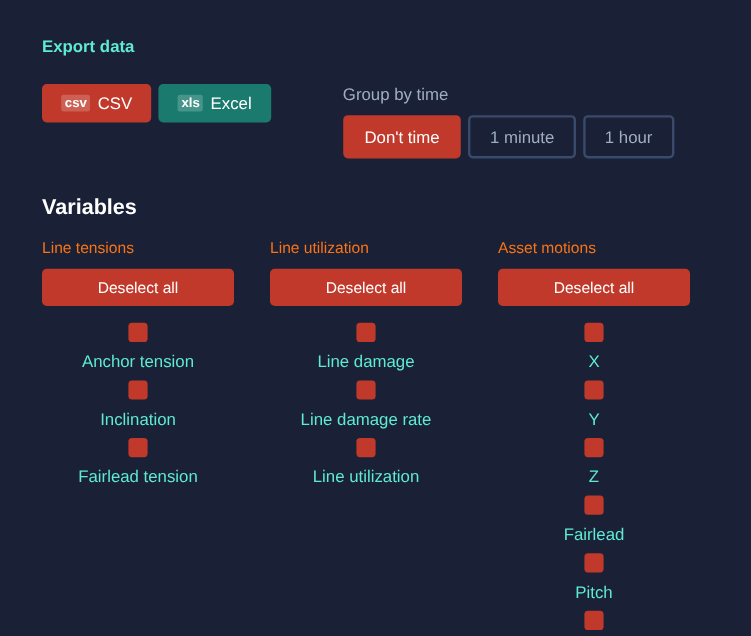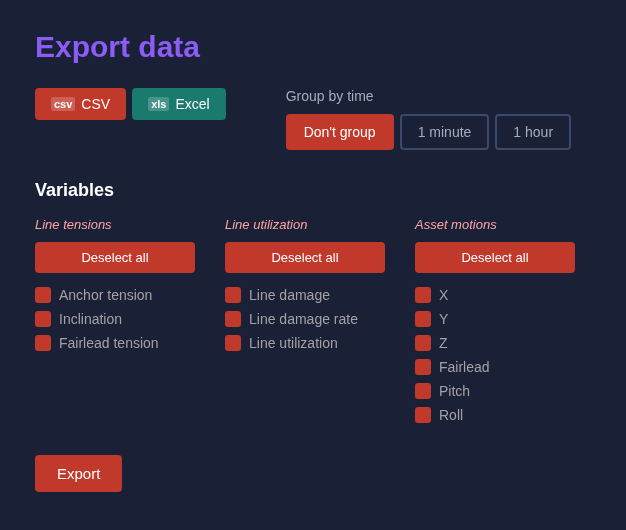--- a/index.html
+++ b/index.html
@@ -14,9 +14,9 @@
     }
 
     h1.page-title {
-      font-size: 30px;
+      font-size: 14px;
       font-weight: 600;
-      color: #8b5cf6;
+      color: #5eead4;
       margin-bottom: 24px;
     }
 

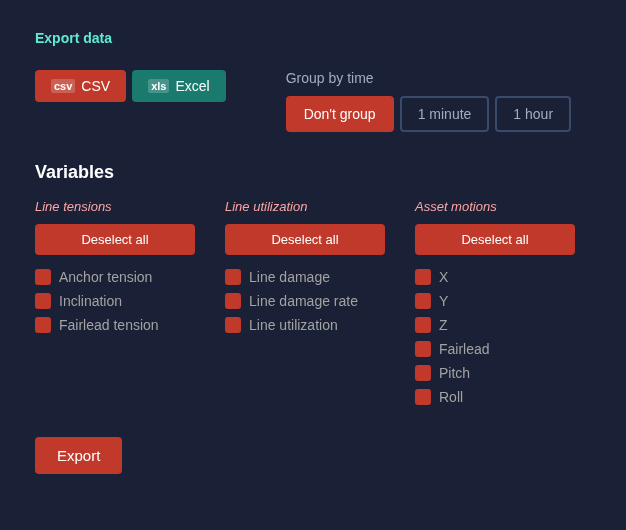--- a/index.html
+++ b/index.html
@@ -186,7 +186,7 @@
     <div class="section-label">Group by time</div>
     <div class="btn-group btn-group-time">
       <button class="btn active">
-        <span>Don't group</span>
+        <span>Don't time</span>
       </button>
       <button class="btn">
         <span>1 minute</span>

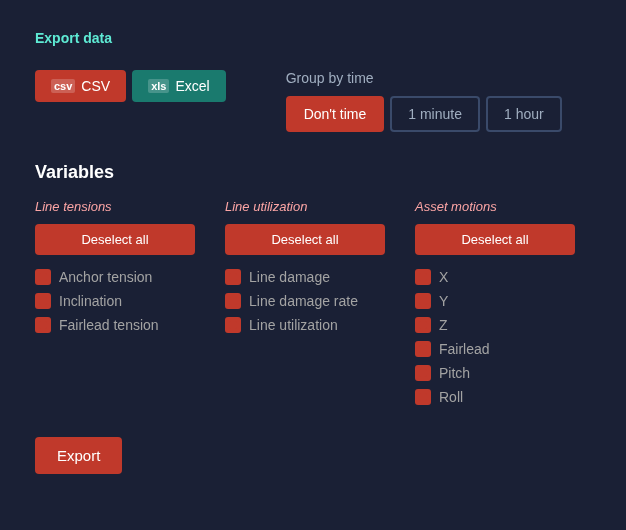--- a/index.html
+++ b/index.html
@@ -95,9 +95,8 @@
 
     .col-title {
       font-size: 13px;
-      color: #fca5a5;
+      color: #f97316;
       margin-bottom: 10px;
-      font-style: italic;
     }
 
     .btn-deselect {

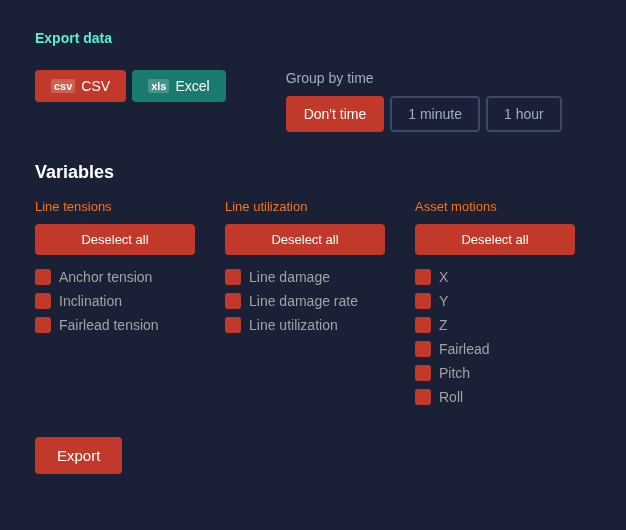--- a/index.html
+++ b/index.html
@@ -117,7 +117,8 @@
       gap: 8px;
       margin-bottom: 8px;
       font-size: 14px;
-      color: #a3a3a3;
+      color: #5eead4;
+      flex-direction: column;
     }
 
     .checkbox-red {

